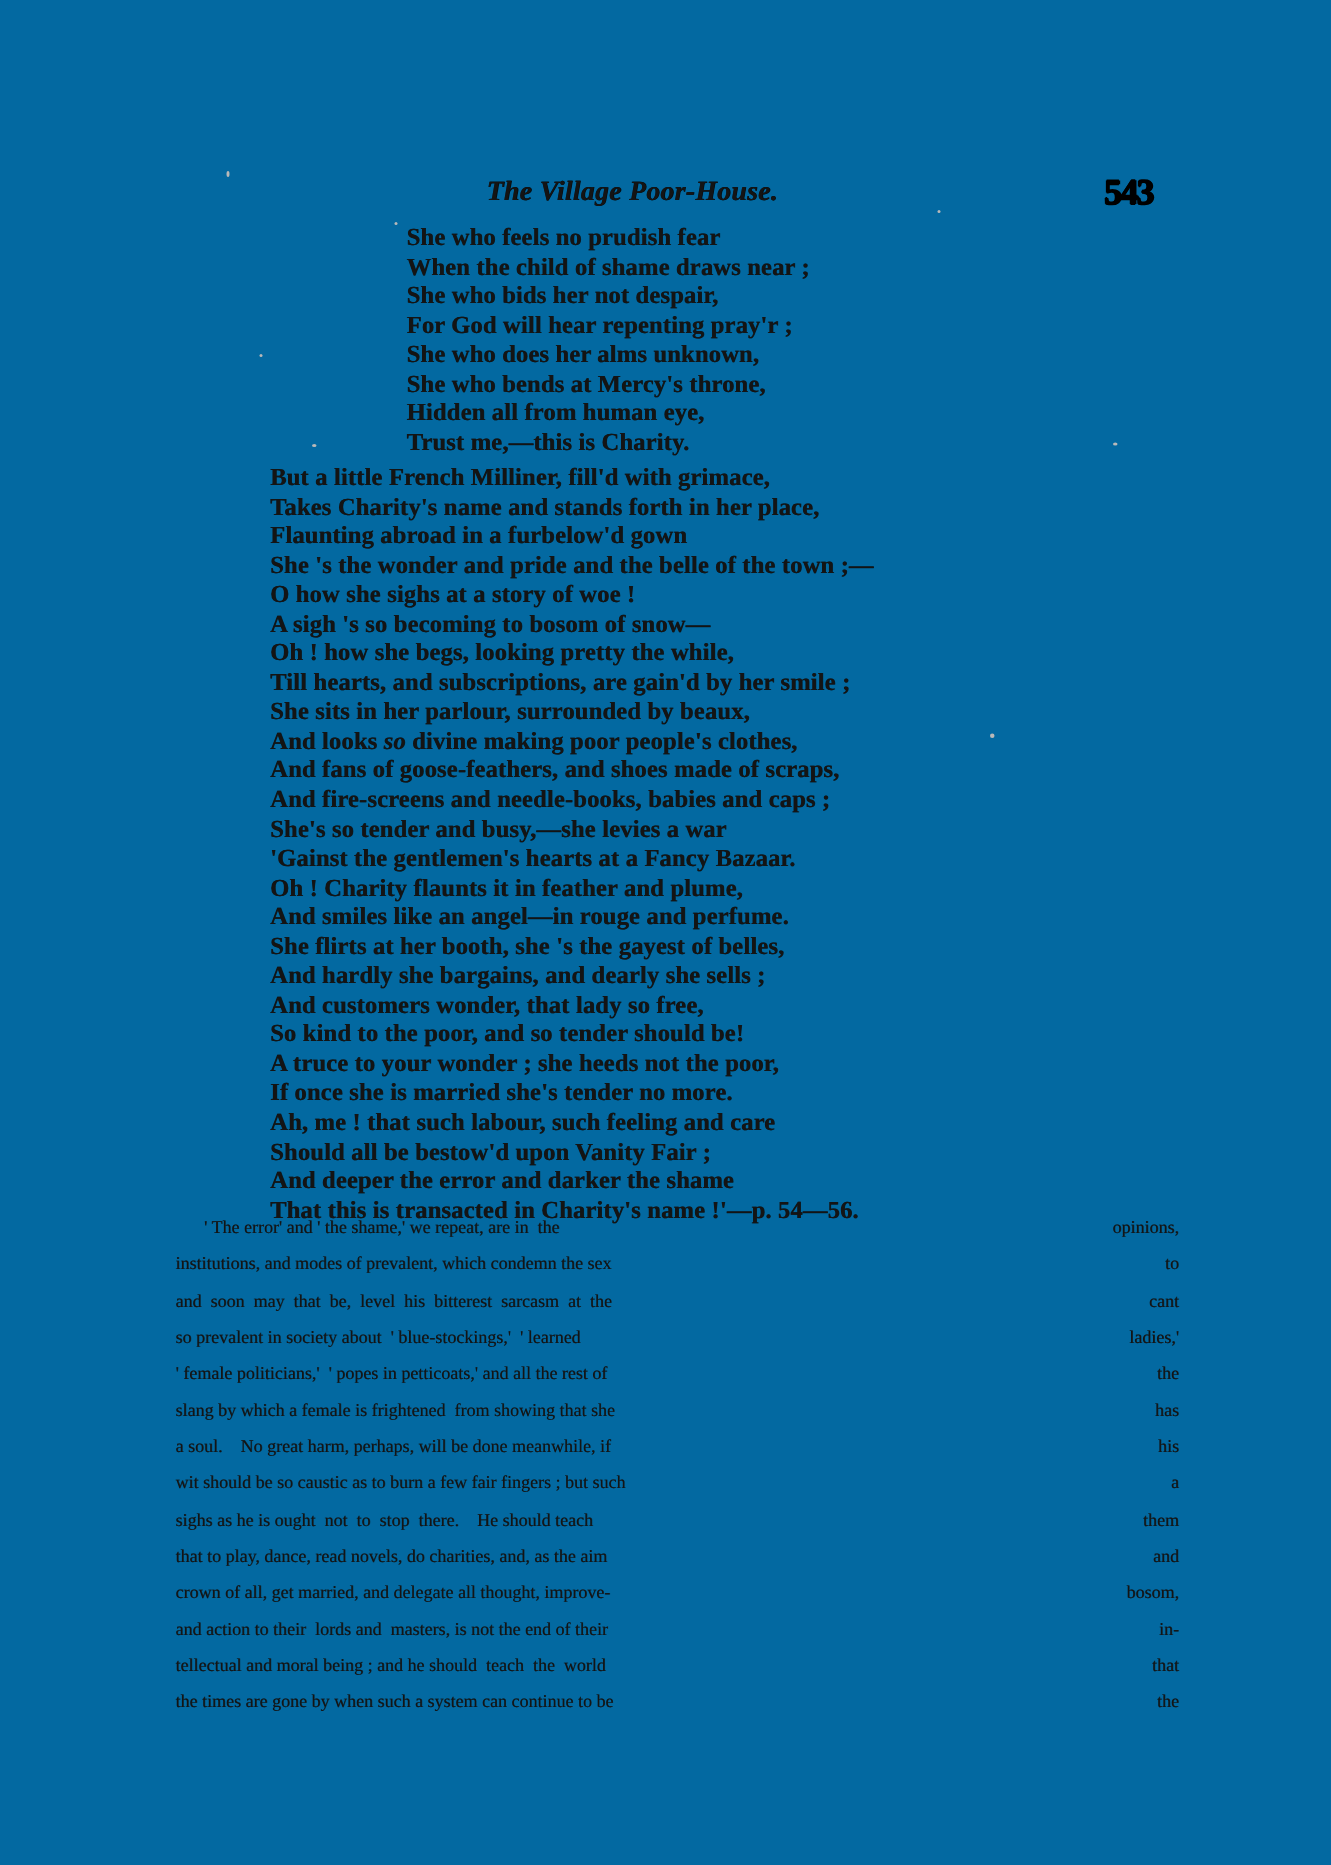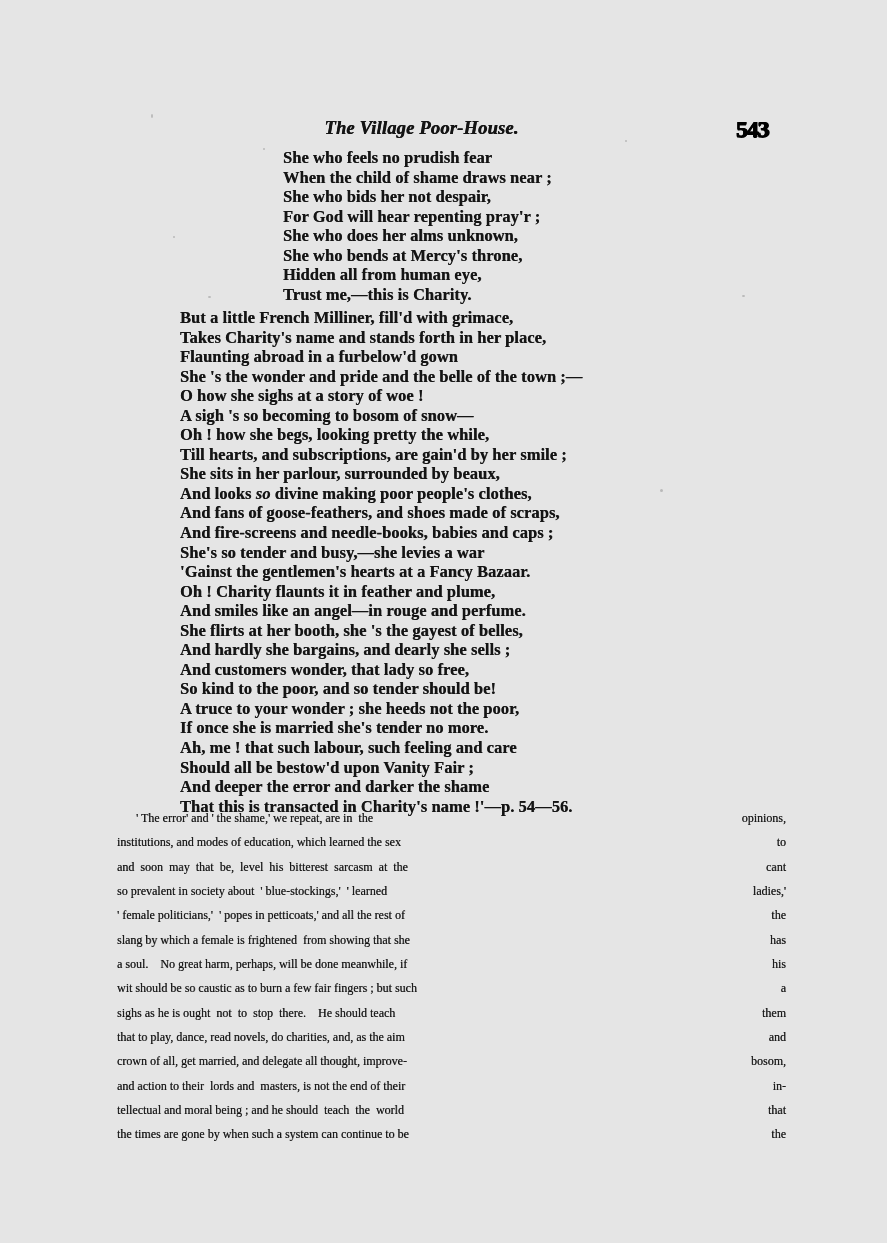--- a/index.html
+++ b/index.html
@@ -21,7 +21,7 @@
   .page {
     position: absolute;
     inset: 0;
-    background: #e5e5e5;
+    background: #0369a1;
   }
 
   

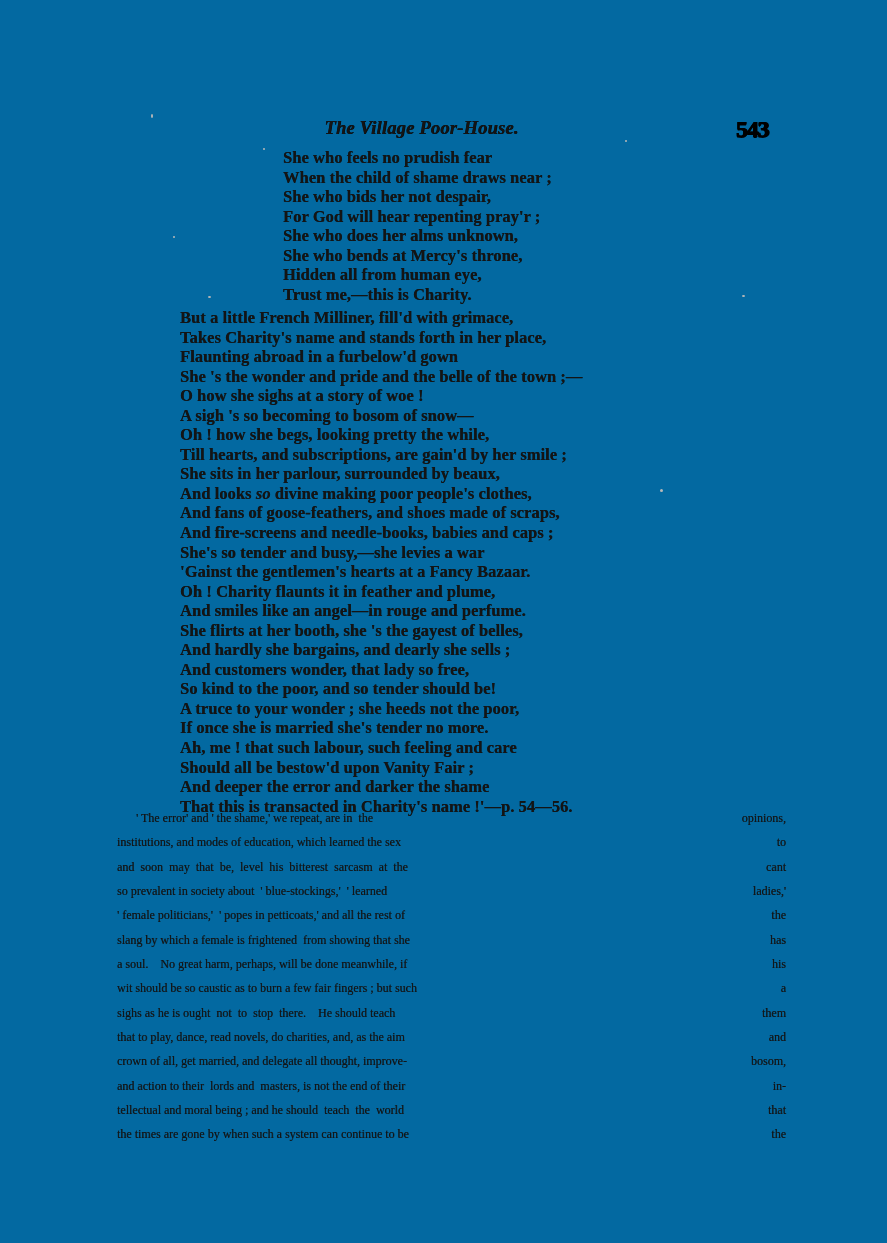--- a/index.html
+++ b/index.html
@@ -68,7 +68,7 @@
     text-shadow: 0.32px 0 0 rgba(10,10,10,0.78);
   }
   .verse-a {
-    left: 283px;
+    left: 271px;
     top: 148px;
     font-family: Liberation Serif, serif;
   }

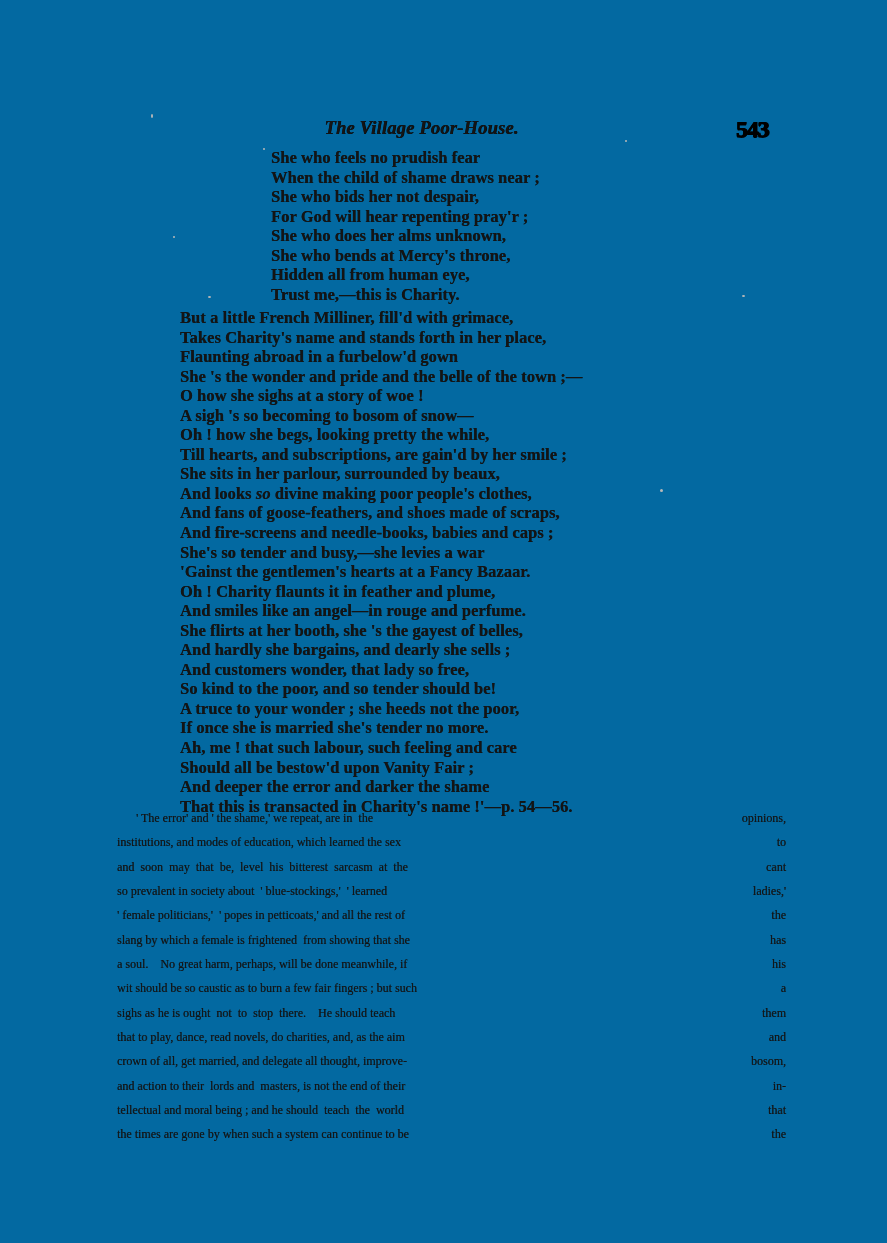--- a/index.html
+++ b/index.html
@@ -150,7 +150,7 @@
         <span>opinions,</span>
       </div>
       <div class="pln j">
-        <span>institutions, and modes of education, which learned the sex</span>
+        <span>institutions, and modes of prevalent, which condemn the sex</span>
         <span>to</span>
       </div>
       <div class="pln j">

